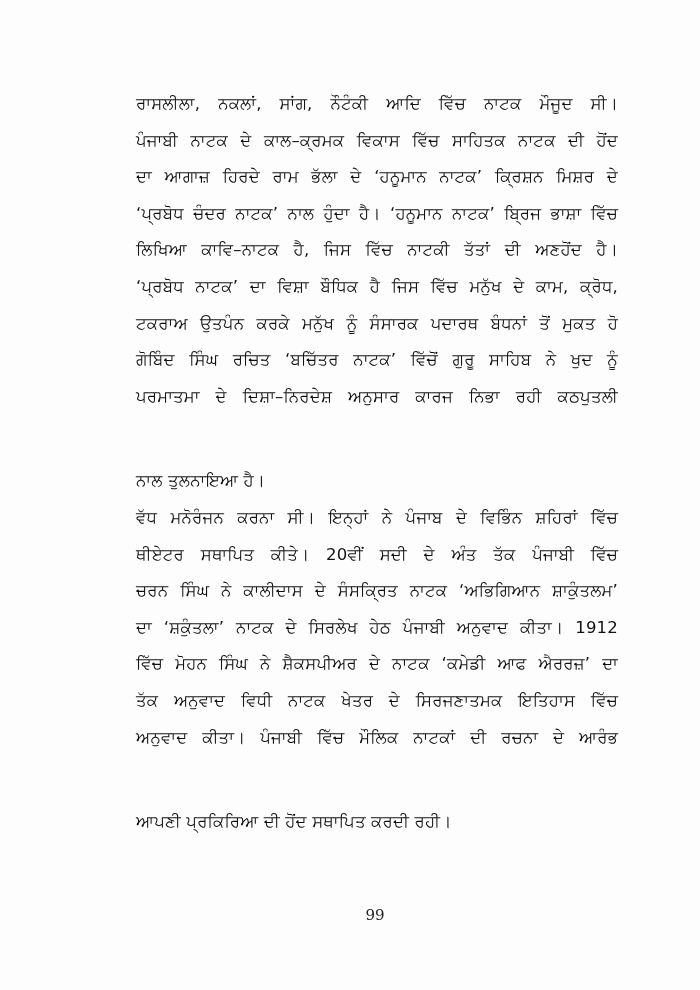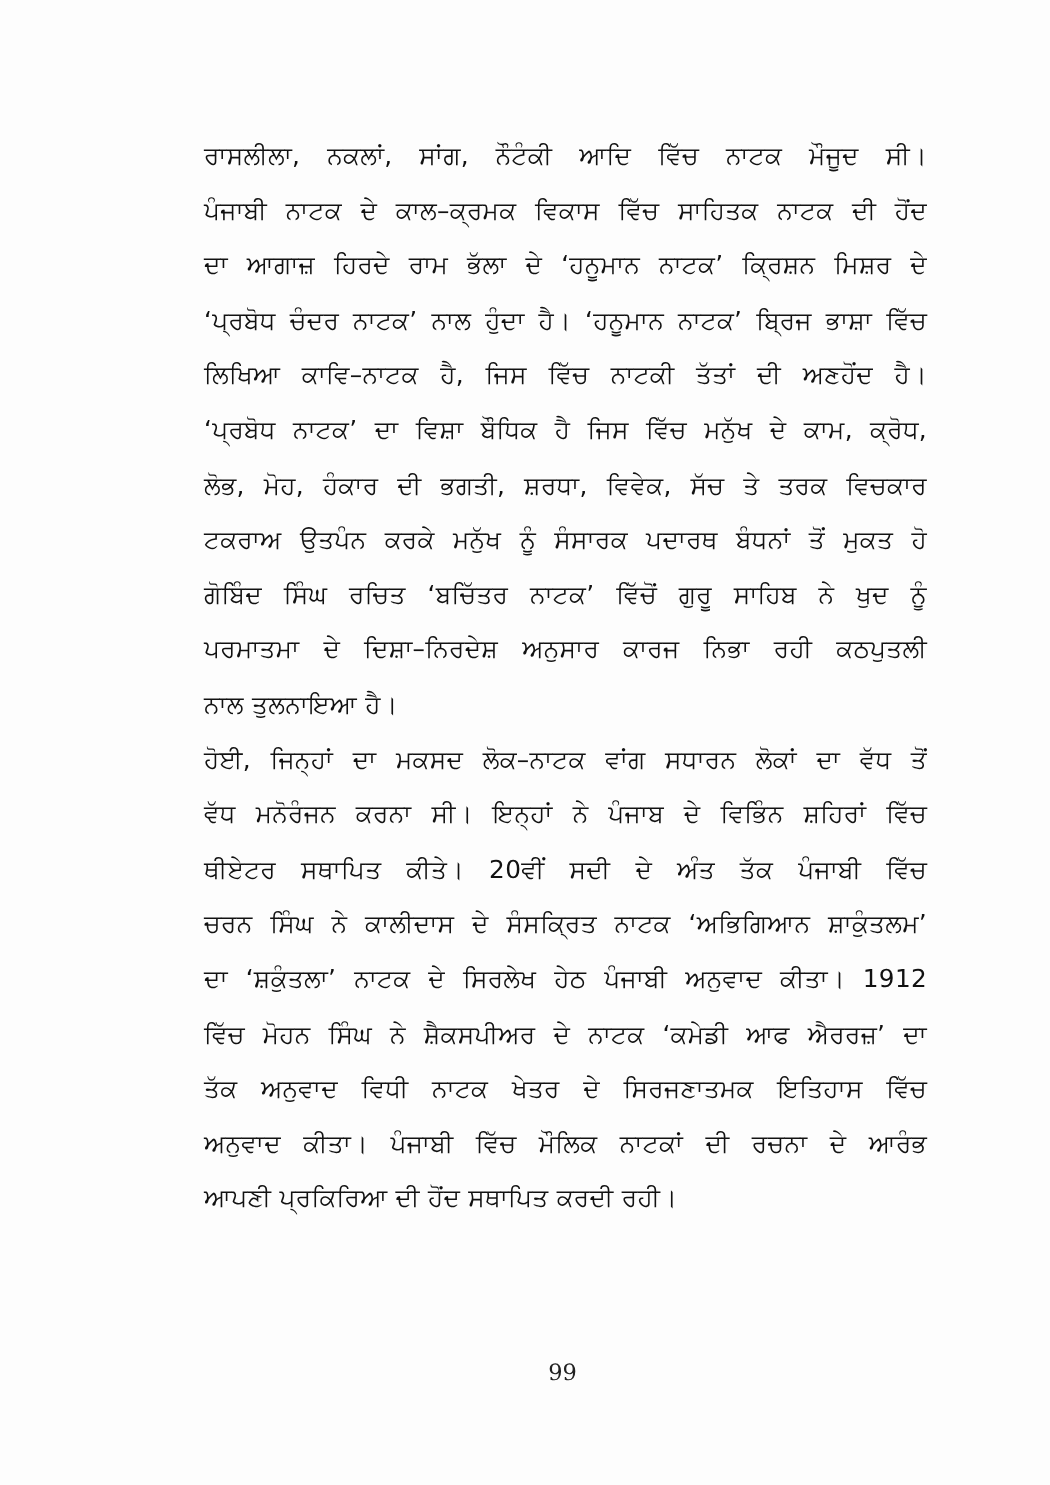--- a/index.html
+++ b/index.html
@@ -71,7 +71,6 @@
       <span class="line">‘ਪ੍ਰਬੋਧ ਚੰਦਰ ਨਾਟਕ’ ਨਾਲ ਹੁੰਦਾ ਹੈ। ‘ਹਨੂਮਾਨ ਨਾਟਕ’ ਬ੍ਰਿਜ ਭਾਸ਼ਾ ਵਿੱਚ</span>
       <span class="line">ਲਿਖਿਆ ਕਾਵਿ–ਨਾਟਕ ਹੈ, ਜਿਸ ਵਿੱਚ ਨਾਟਕੀ ਤੱਤਾਂ ਦੀ ਅਣਹੋਂਦ ਹੈ।</span>
       <span class="line">‘ਪ੍ਰਬੋਧ ਨਾਟਕ’ ਦਾ ਵਿਸ਼ਾ ਬੌਧਿਕ ਹੈ ਜਿਸ ਵਿੱਚ ਮਨੁੱਖ ਦੇ ਕਾਮ, ਕ੍ਰੋਧ,</span>
-      <span class="line">ਲੋਭ, ਮੋਹ, ਹੰਕਾਰ ਦੀ ਭਗਤੀ, ਸ਼ਰਧਾ, ਵਿਵੇਕ, ਸੱਚ ਤੇ ਤਰਕ ਵਿਚਕਾਰ</span>
       <span class="line">ਟਕਰਾਅ ਉਤਪੰਨ ਕਰਕੇ ਮਨੁੱਖ ਨੂੰ ਸੰਸਾਰਕ ਪਦਾਰਥ ਬੰਧਨਾਂ ਤੋਂ ਮੁਕਤ ਹੋ</span>
       <span class="line">ਗੋਬਿੰਦ ਸਿੰਘ ਰਚਿਤ ‘ਬਚਿੱਤਰ ਨਾਟਕ’ ਵਿੱਚੋਂ ਗੁਰੂ ਸਾਹਿਬ ਨੇ ਖੁਦ  ਨੂੰ</span>
       <span class="line">ਪਰਮਾਤਮਾ ਦੇ ਦਿਸ਼ਾ–ਨਿਰਦੇਸ਼ ਅਨੁਸਾਰ ਕਾਰਜ ਨਿਭਾ ਰਹੀ ਕਠਪੁਤਲੀ</span>

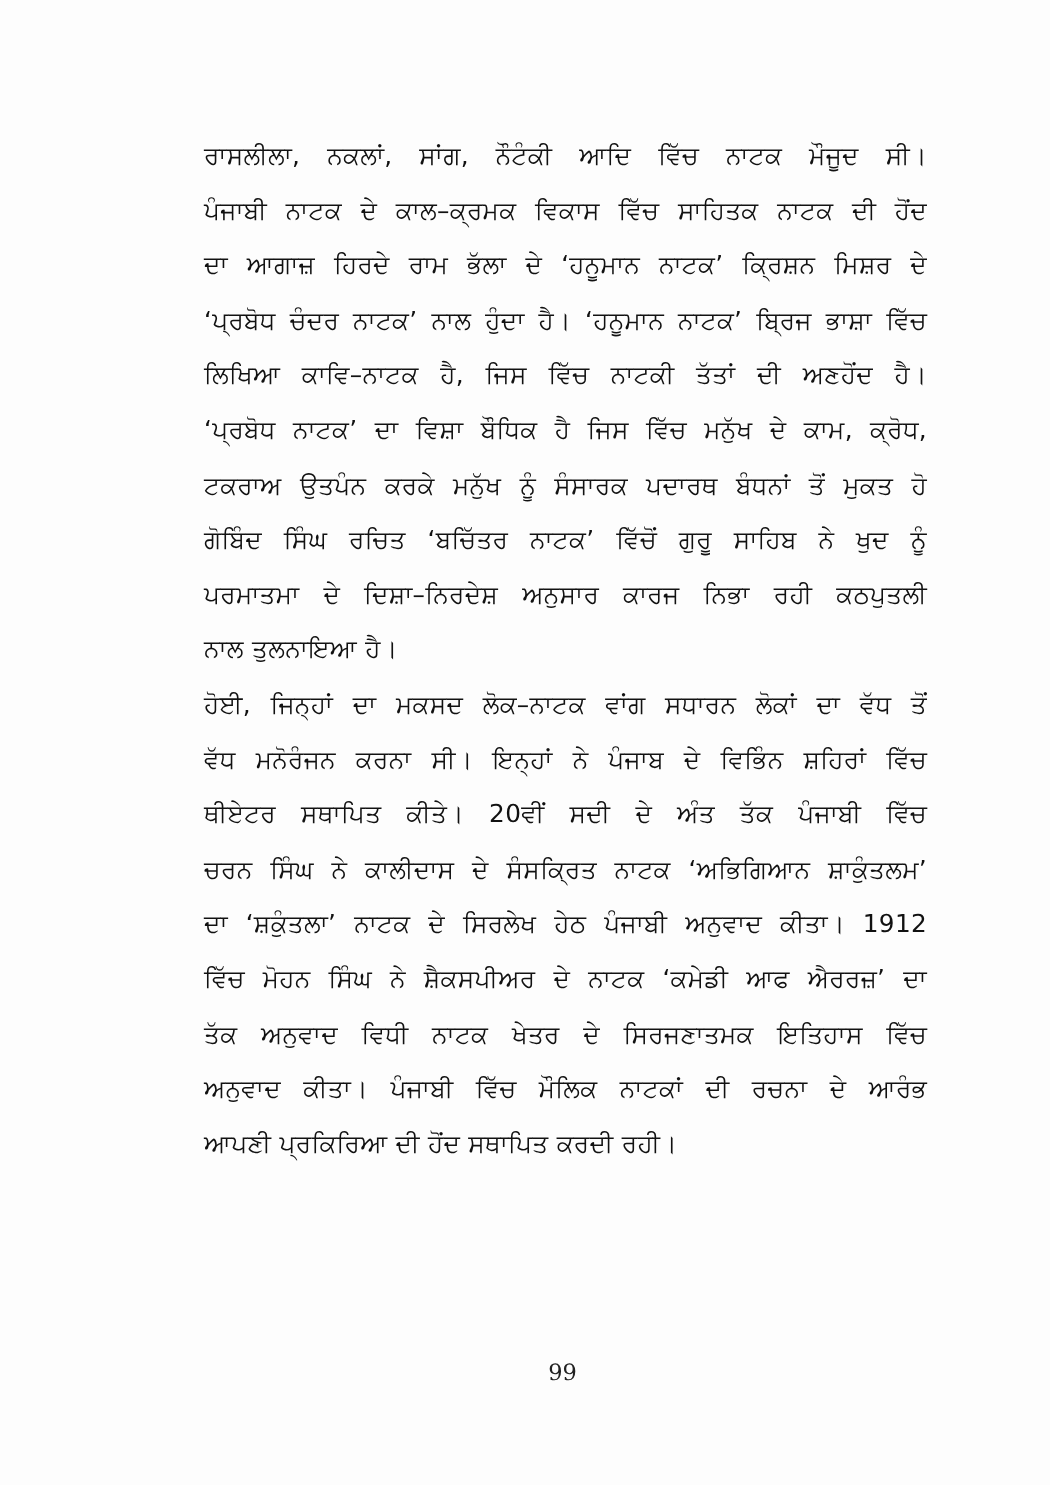--- a/index.html
+++ b/index.html
@@ -40,6 +40,7 @@
     }
     .line.last {
       text-align-last: left;
+      margin-top: 48px;
     }
     .line.indent {
       padding-left: 39px;

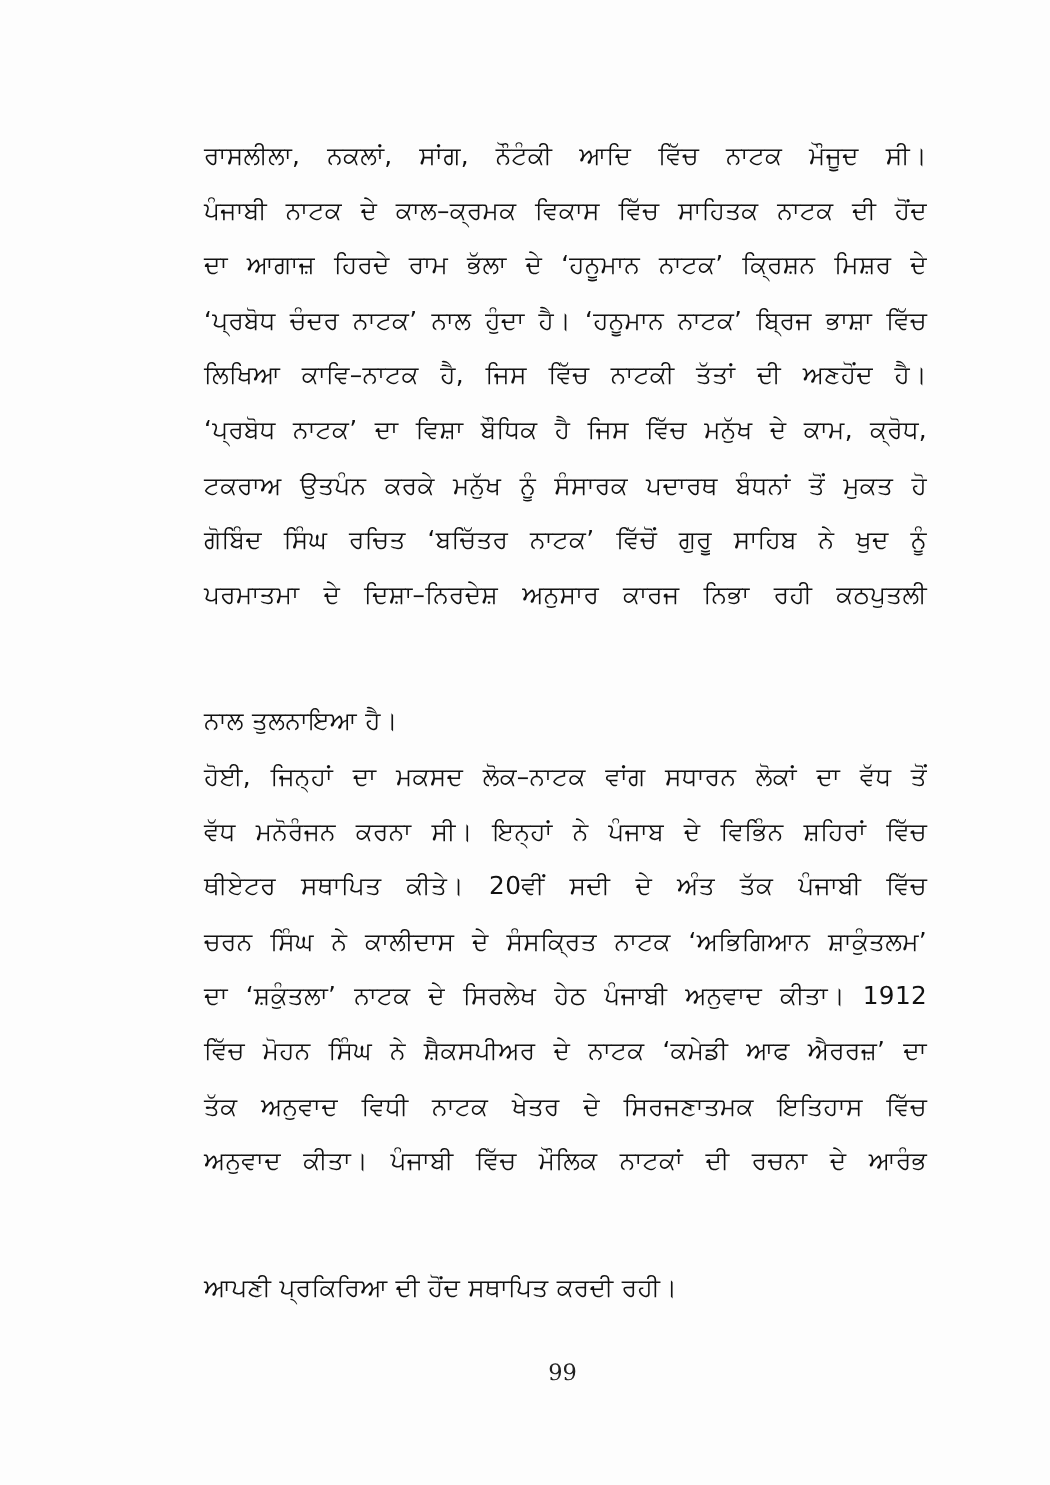--- a/index.html
+++ b/index.html
@@ -79,7 +79,6 @@
     </div>
 
     <div class="paragraph">
-      <span class="line">ਹੋਈ, ਜਿਨ੍ਹਾਂ ਦਾ ਮਕਸਦ ਲੋਕ–ਨਾਟਕ ਵਾਂਗ ਸਧਾਰਨ ਲੋਕਾਂ ਦਾ ਵੱਧ ਤੋਂ</span>
       <span class="line">ਵੱਧ ਮਨੋਰੰਜਨ ਕਰਨਾ ਸੀ। ਇਨ੍ਹਾਂ ਨੇ ਪੰਜਾਬ ਦੇ ਵਿਭਿੰਨ ਸ਼ਹਿਰਾਂ ਵਿੱਚ</span>
       <span class="line">ਥੀਏਟਰ ਸਥਾਪਿਤ ਕੀਤੇ। 20ਵੀਂ ਸਦੀ ਦੇ ਅੰਤ ਤੱਕ ਪੰਜਾਬੀ ਵਿੱਚ</span>
       <span class="line">ਚਰਨ ਸਿੰਘ ਨੇ ਕਾਲੀਦਾਸ ਦੇ ਸੰਸਕ੍ਰਿਤ ਨਾਟਕ ‘ਅਭਿਗਿਆਨ ਸ਼ਾਕੁੰਤਲਮ’</span>

